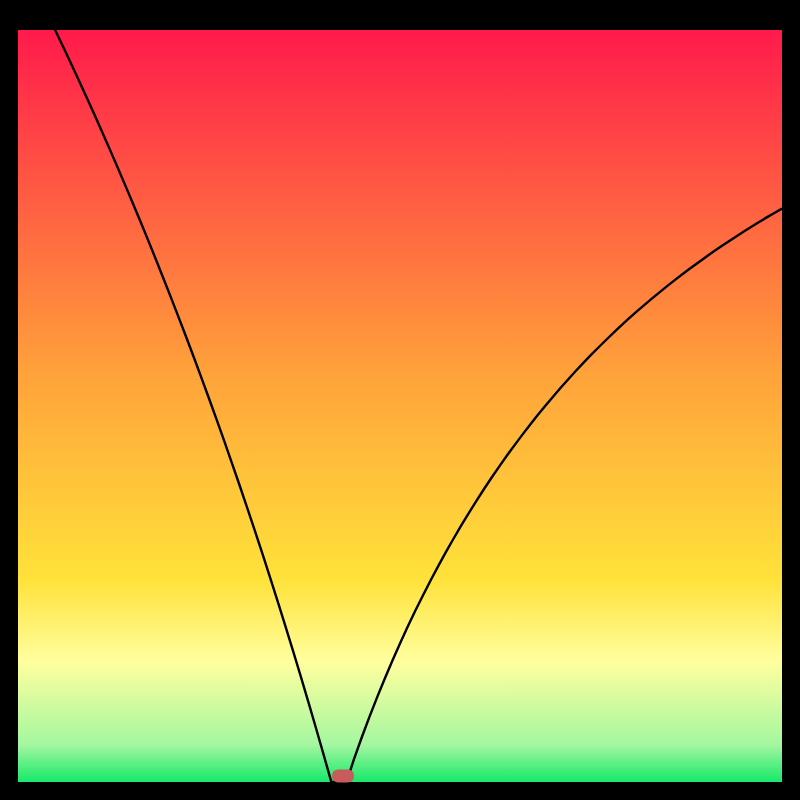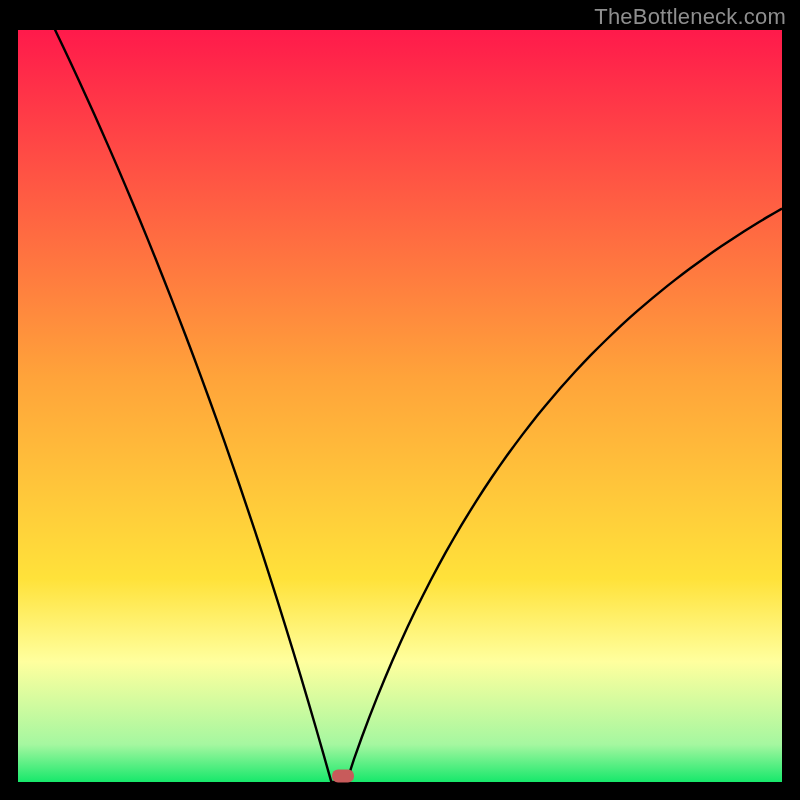--- a/index.html
+++ b/index.html
@@ -64,7 +64,6 @@
     <div class="marker" id="marker" style="background: rgb(200, 91, 91); left: 324.7px; top: 745.984px;"></div>
   </div>
 
-  <div class="watermark">TheBottleneck.com</div>
 </div>
 
 </body></html>

